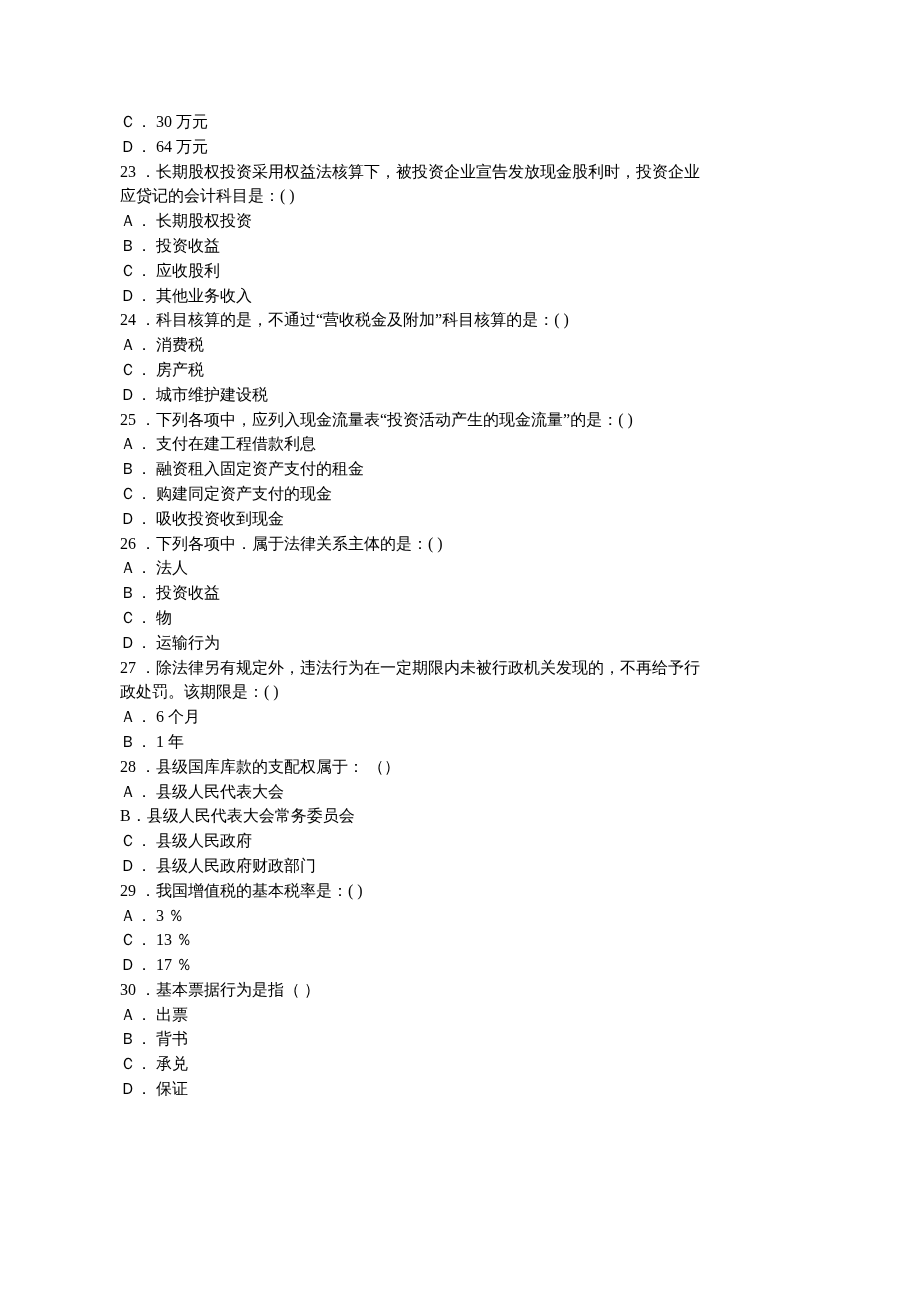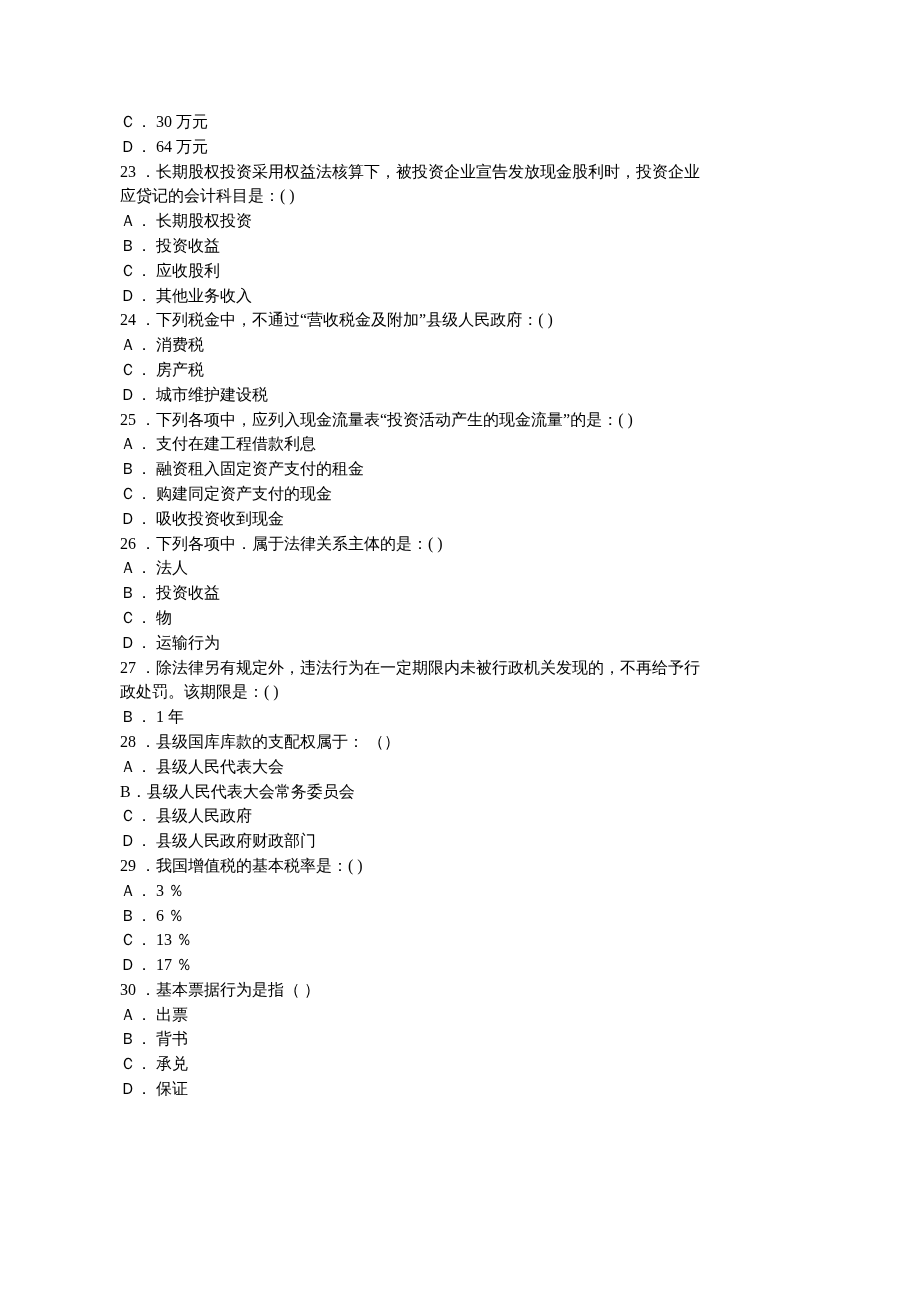--- a/index.html
+++ b/index.html
@@ -37,7 +37,7 @@
   <div class="line">Ｃ． 应收股利</div>
   <div class="line">Ｄ． 其他业务收入</div>
 
-  <div class="line"><span>24</span> ．<span>下列税金中，不通过“营收税金及附加”县级人民政府：(  )</span></div>
+  <div class="line"><span>24</span> ．<span>科目核算的是，不通过“营收税金及附加”科目核算的是：(  )</span></div>
   <div class="line">Ａ． 消费税</div>
   <div class="line">Ｃ． 房产税</div>
   <div class="line">Ｄ． 城市维护建设税</div>

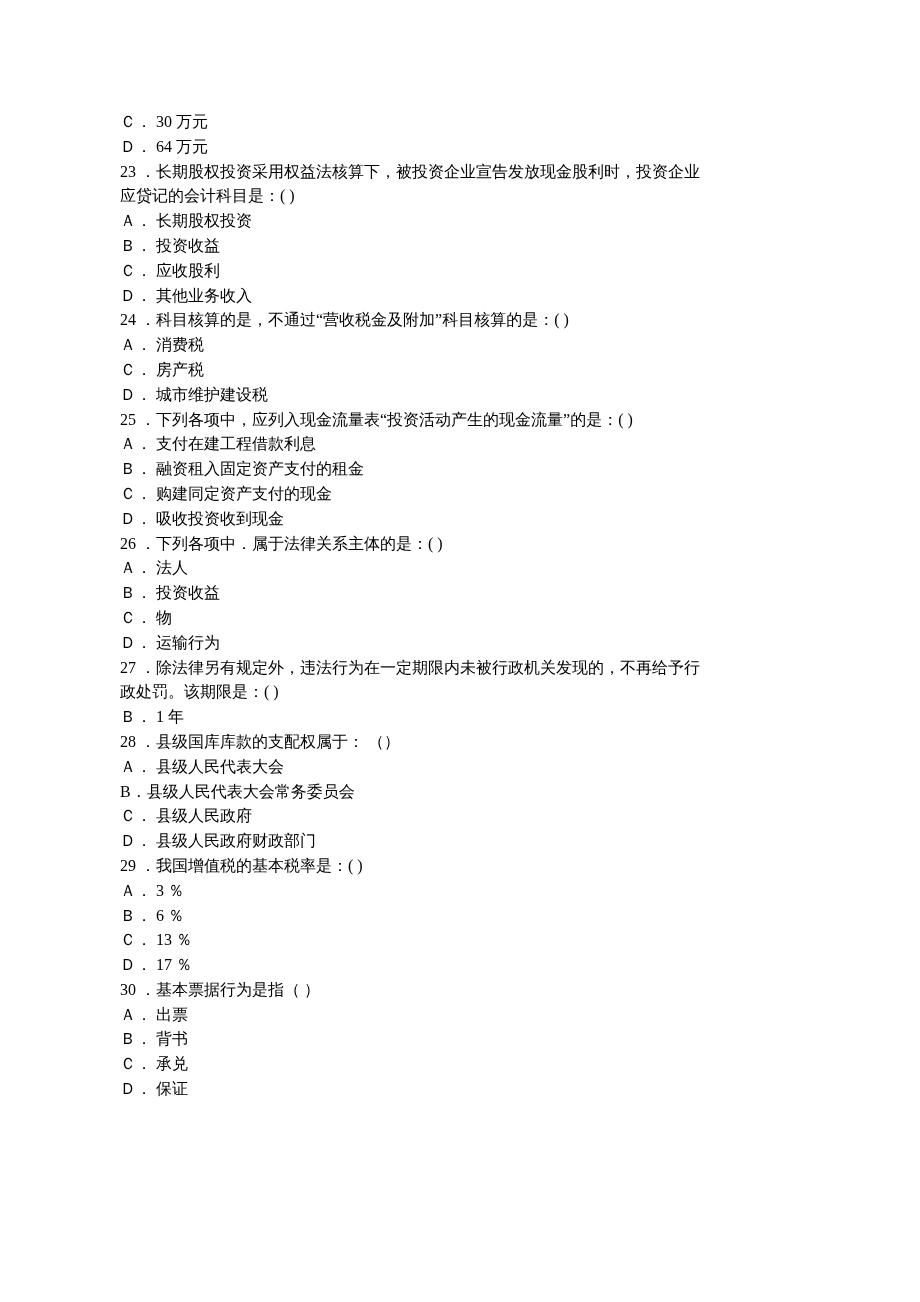--- a/index.html
+++ b/index.html
@@ -55,6 +55,7 @@
   <div class="line">Ｄ． 运输行为</div>
 
   <div class="line"><span>27</span> ．<span>除法律另有规定外，违法行为在一定期限内未被行政机关发现的，不再给予行政处罚。该期限是：(  )</span></div>
+  <div class="line">Ａ． 6 个月</div>
   <div class="line">Ｂ． 1 年</div>
 
   <div class="line"><span>28</span> ．<span>县级国库库款的支配权属于： （）</span></div>

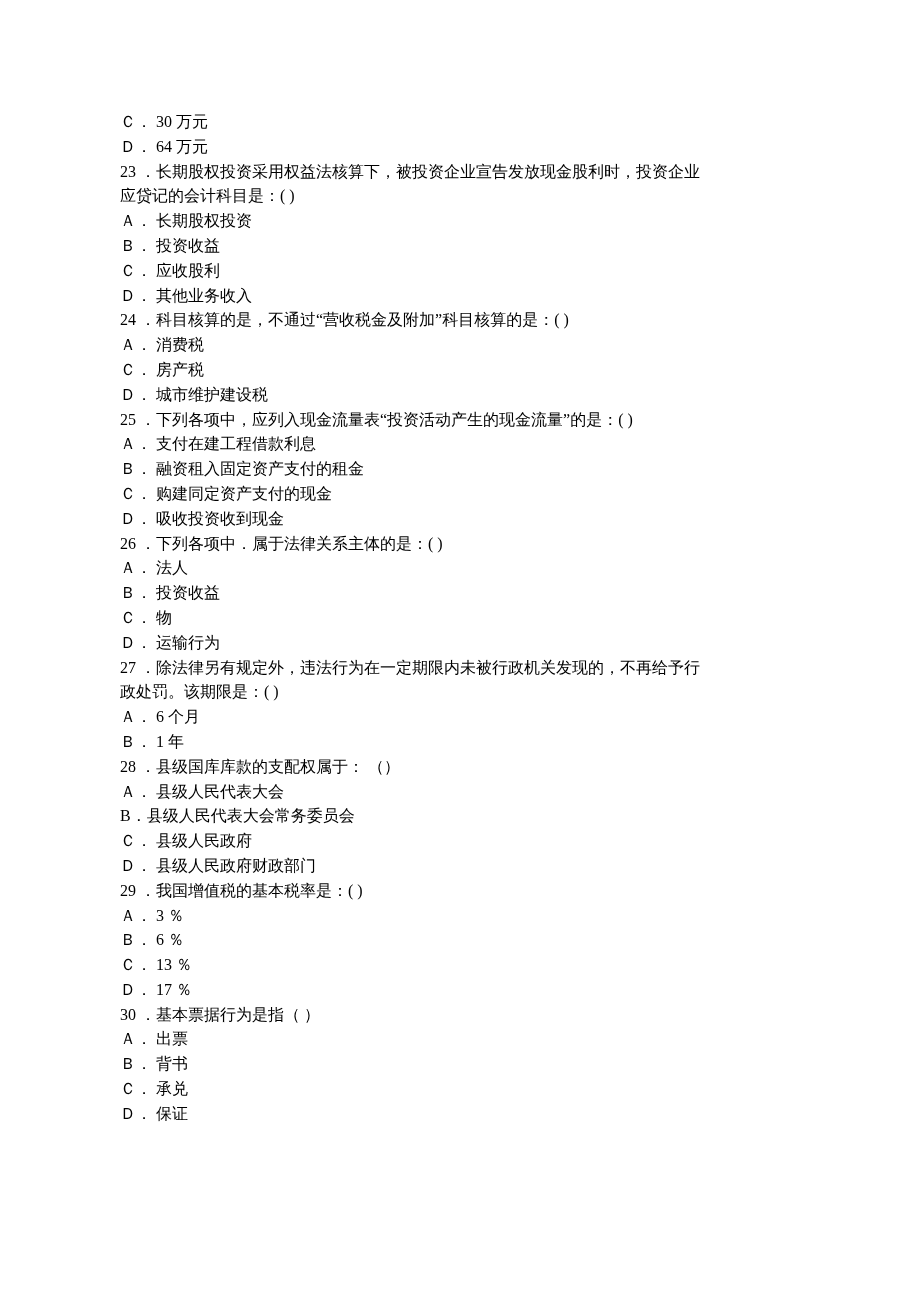--- a/index.html
+++ b/index.html
@@ -66,7 +66,6 @@
 
   <div class="line"><span>29</span> ．<span>我国增值税的基本税率是：(  )</span></div>
   <div class="line">Ａ． 3 ％</div>
-  <div class="line">Ｂ． 6 ％</div>
   <div class="line">Ｃ． 13 ％</div>
   <div class="line">Ｄ． 17 ％</div>
 

